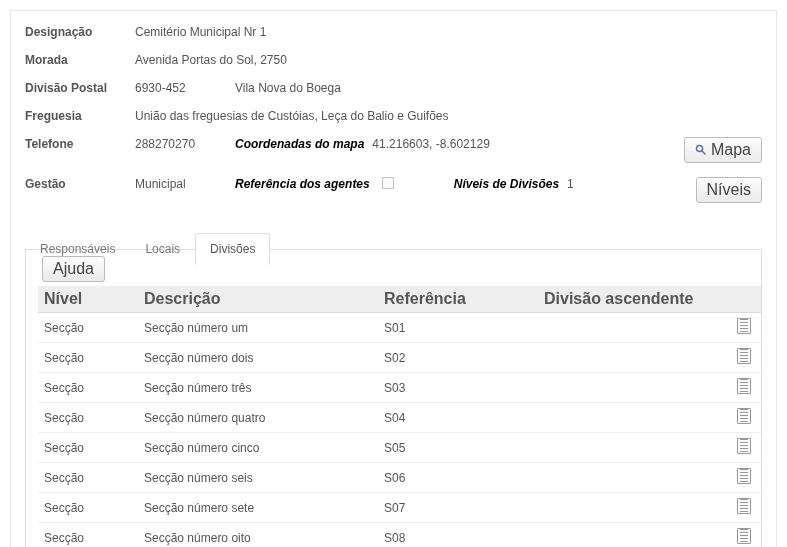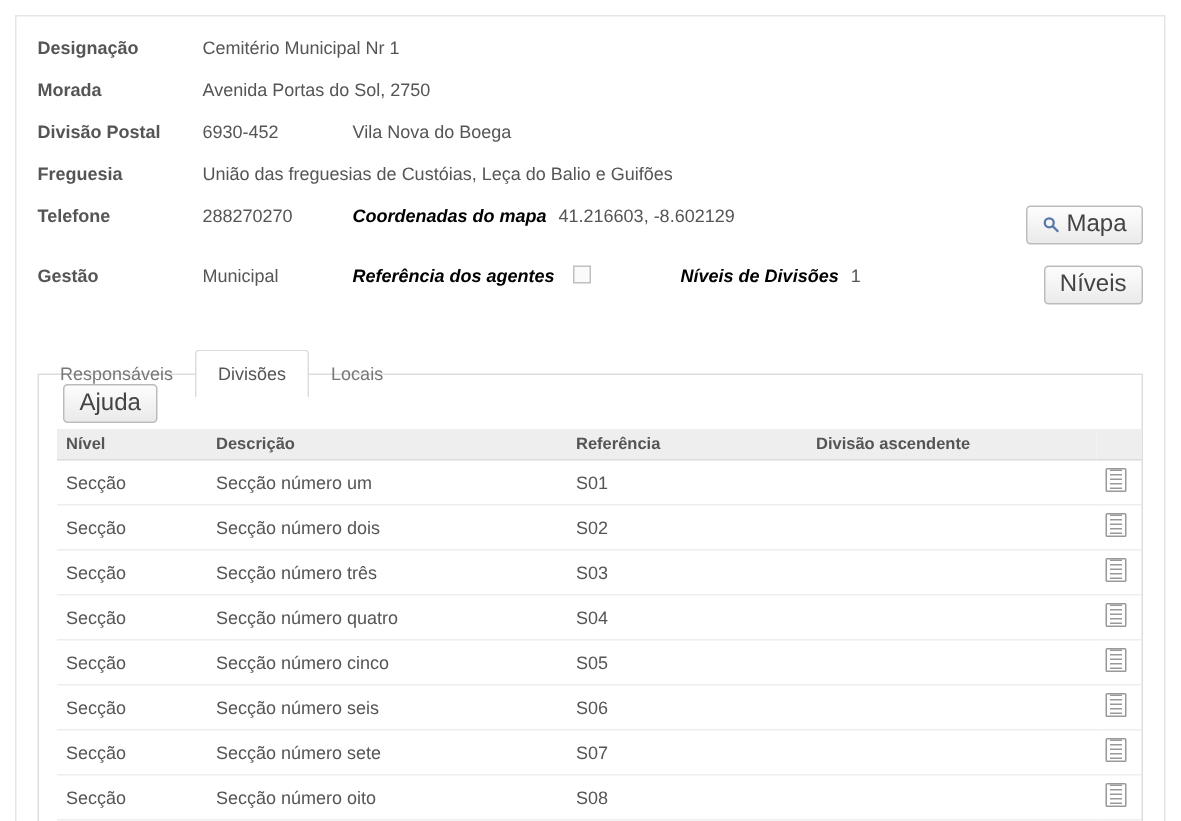--- a/index.html
+++ b/index.html
@@ -179,8 +179,8 @@
 
   <div class="tabs">
     <div class="tab">Responsáveis</div>
+    <div class="tab">Locais</div>
     <div class="tab active">Divisões</div>
-    <div class="tab">Locais</div>
   </div>
 
   <div class="tab-body">

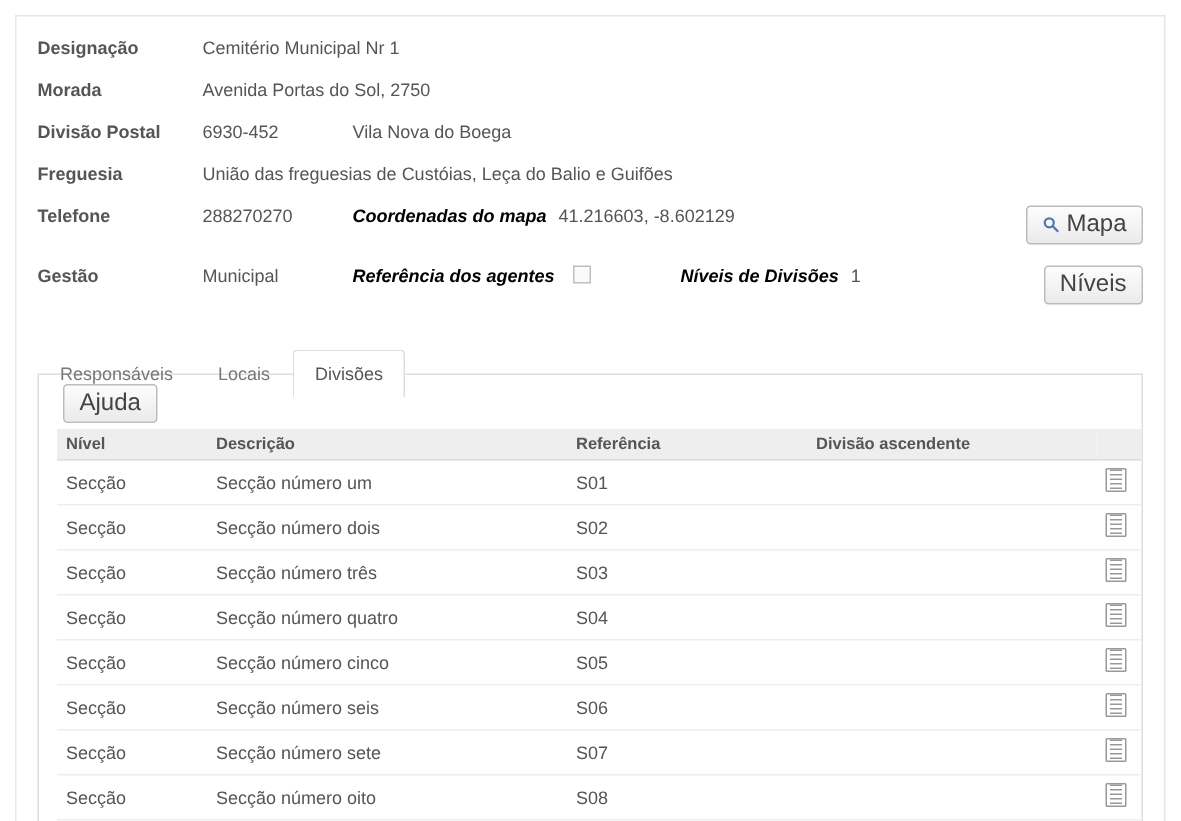--- a/index.html
+++ b/index.html
@@ -96,7 +96,7 @@
     color: #555;
     padding: 4px 6px;
     border-bottom: 1px solid #ddd;
-    font-size: 11px;
+    font-size: 16px;
   }
   tbody td {
     padding: 5px 6px;

